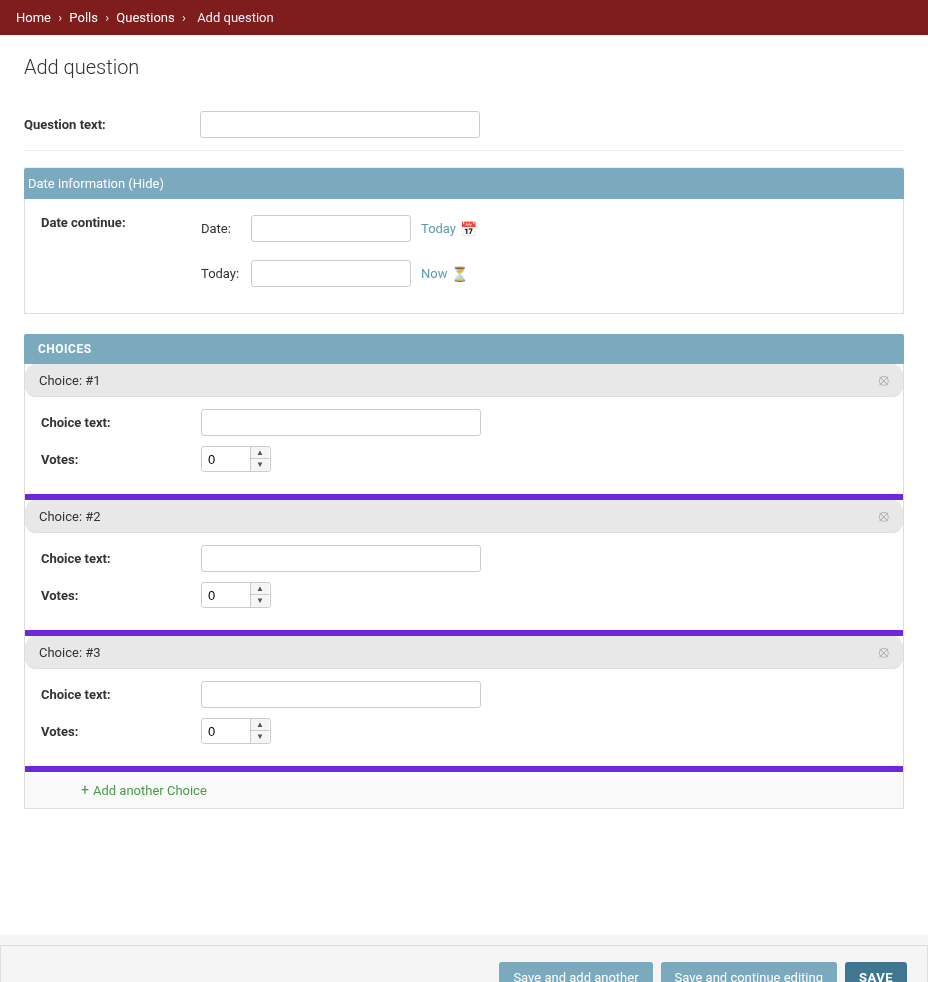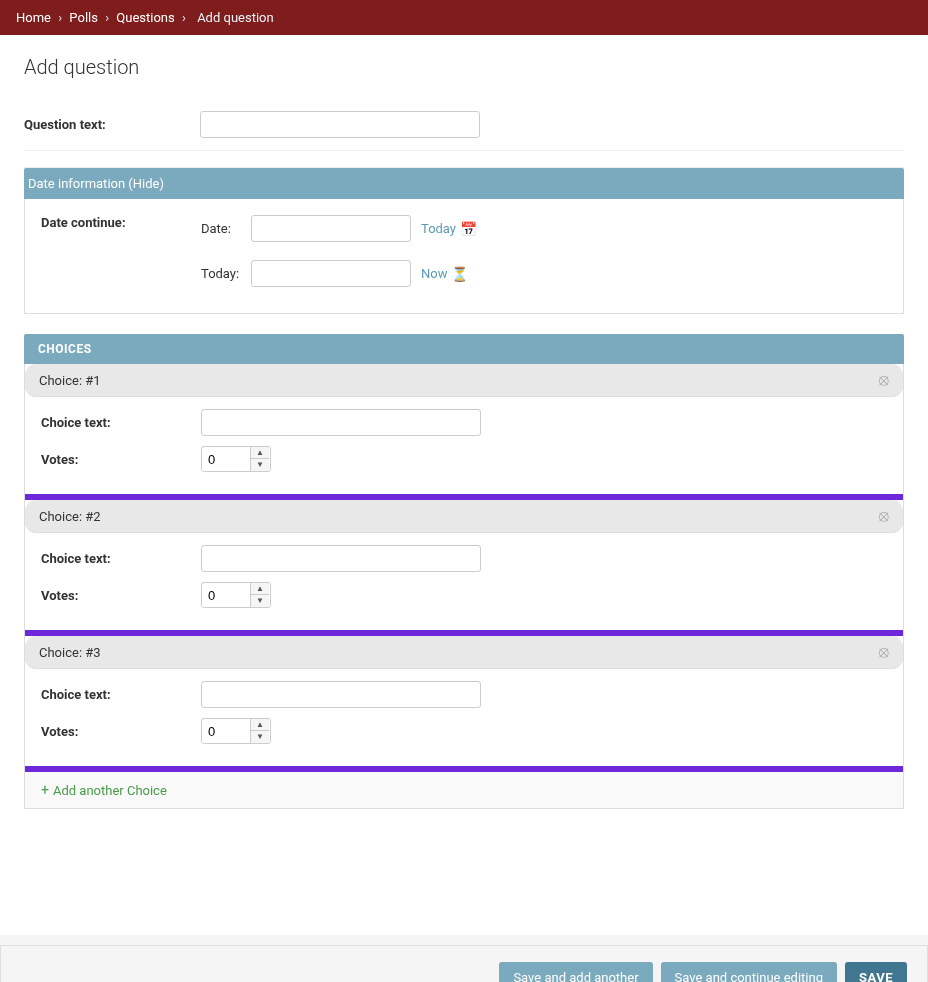--- a/index.html
+++ b/index.html
@@ -182,6 +182,7 @@
       color: #4a9a4a;
       text-decoration: none;
       font-size: 13px;
+      margin-left: 40px;
     }
 
     .add-another-link .plus {

